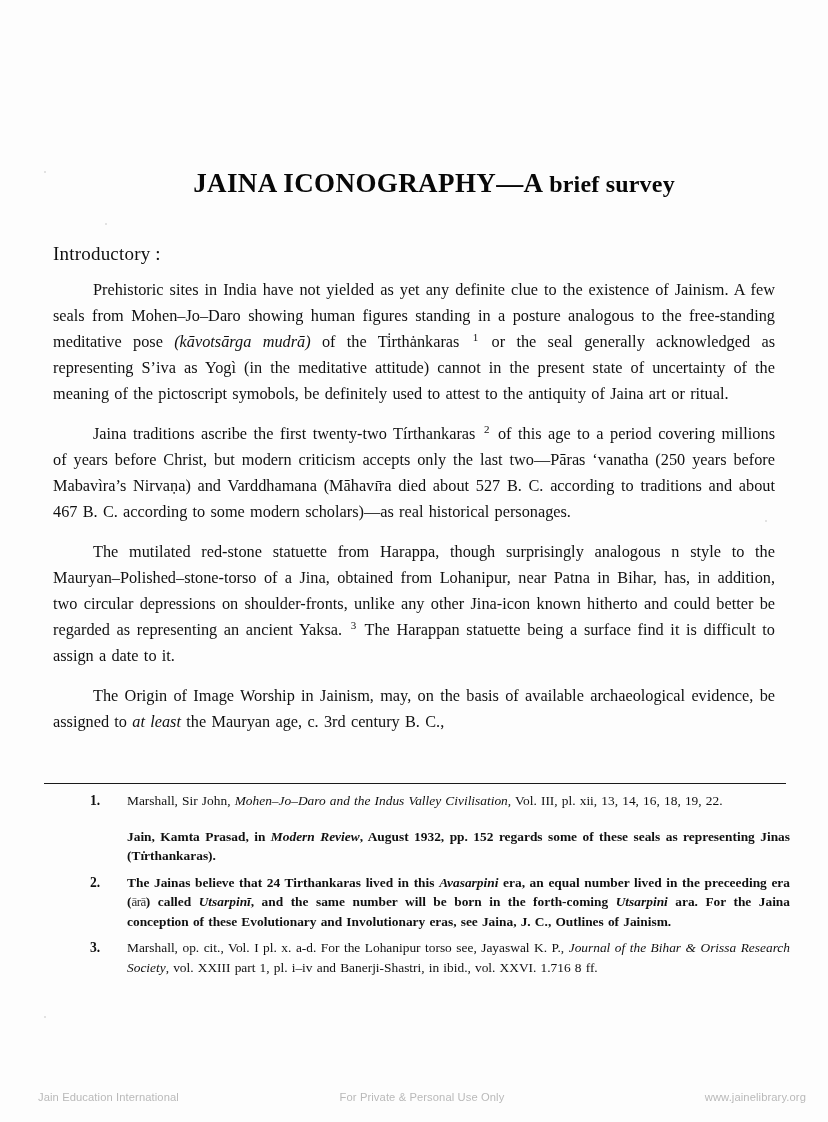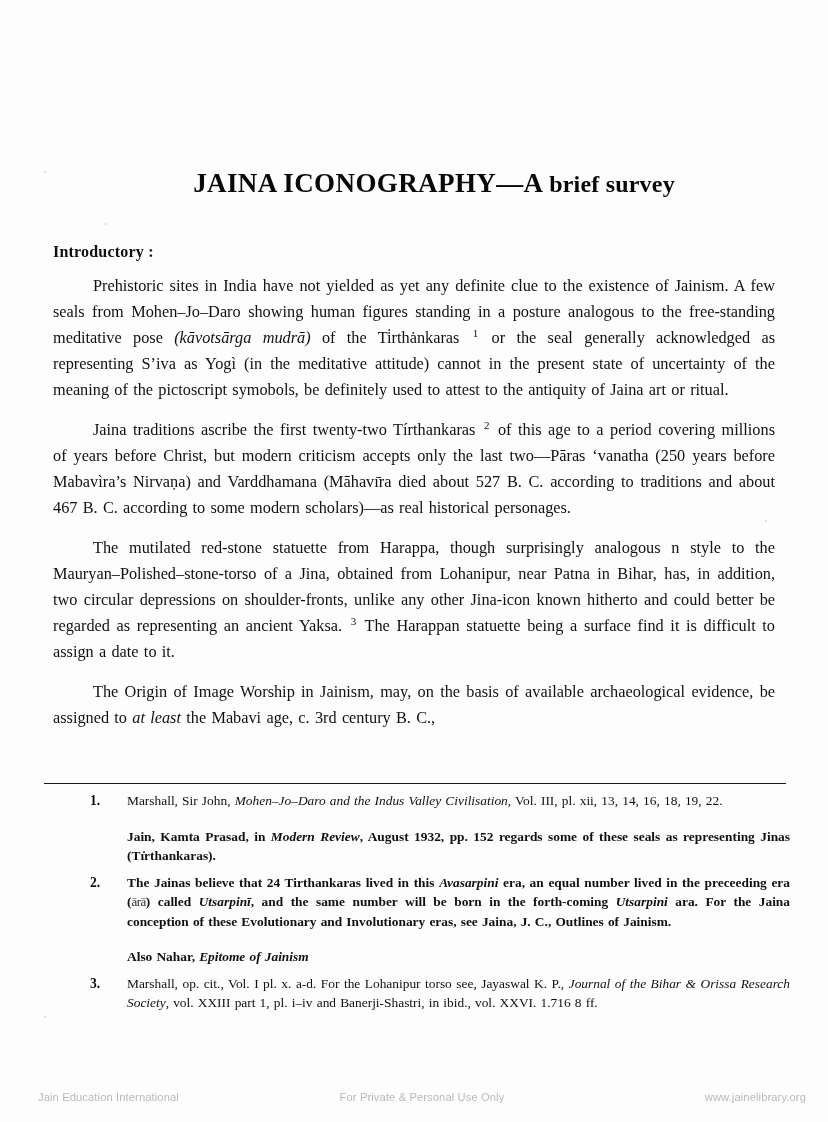--- a/index.html
+++ b/index.html
@@ -59,8 +59,8 @@
     width: 722px;
   }
   .section-head {
-    font-size: 16px;
-    font-weight: bold;
+    font-size: 19px;
+    font-weight: normal;
     margin: 0 0 12px 0;
     letter-spacing: 0.2px;
   }

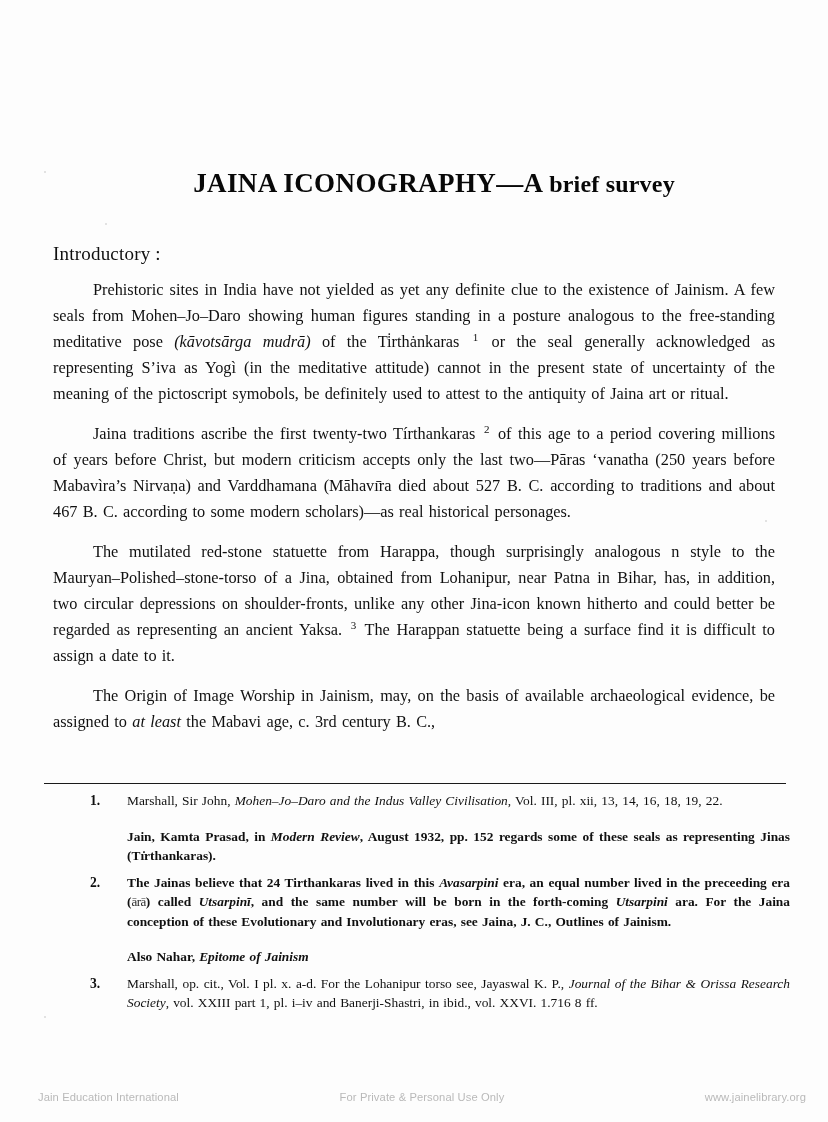--- a/index.html
+++ b/index.html
@@ -179,7 +179,7 @@
 
     <p class="para indent"><span>The mutilated red-stone statuette from Harappa,  though  surprisingly  analogous n  style  to  the  Mauryan–Polished–stone-torso  of  a  Jina,  obtained from Lohanipur, near  Patna  in  Bihar,  has, in  addition,  two  circular  depressions  on  shoulder-fronts, unlike any other Jina-icon known hitherto and could  better be regarded as representing an ancient Yaksa. </span><sup class="fn">3</sup><span>   The  Harappan  statuette  being  a  surface  find  it  is  difficult to assign a date to it.</span></p>
 
-    <p class="para indent last-flat"><span>The  Origin  of  Image  Worship  in  Jainism,  may,  on  the  basis  of  available archaeological evidence, be assigned to </span><i>at least</i><span> the  Mabavi  age, c. 3rd century B. C.,</span></p>
+    <p class="para indent last-flat"><span>The  Origin  of  Image  Worship  in  Jainism,  may,  on  the  basis  of  available archaeological evidence, be assigned to </span><i>at least</i><span> the  Mauryan  age, c. 3rd century B. C.,</span></p>
 
   </div>
 

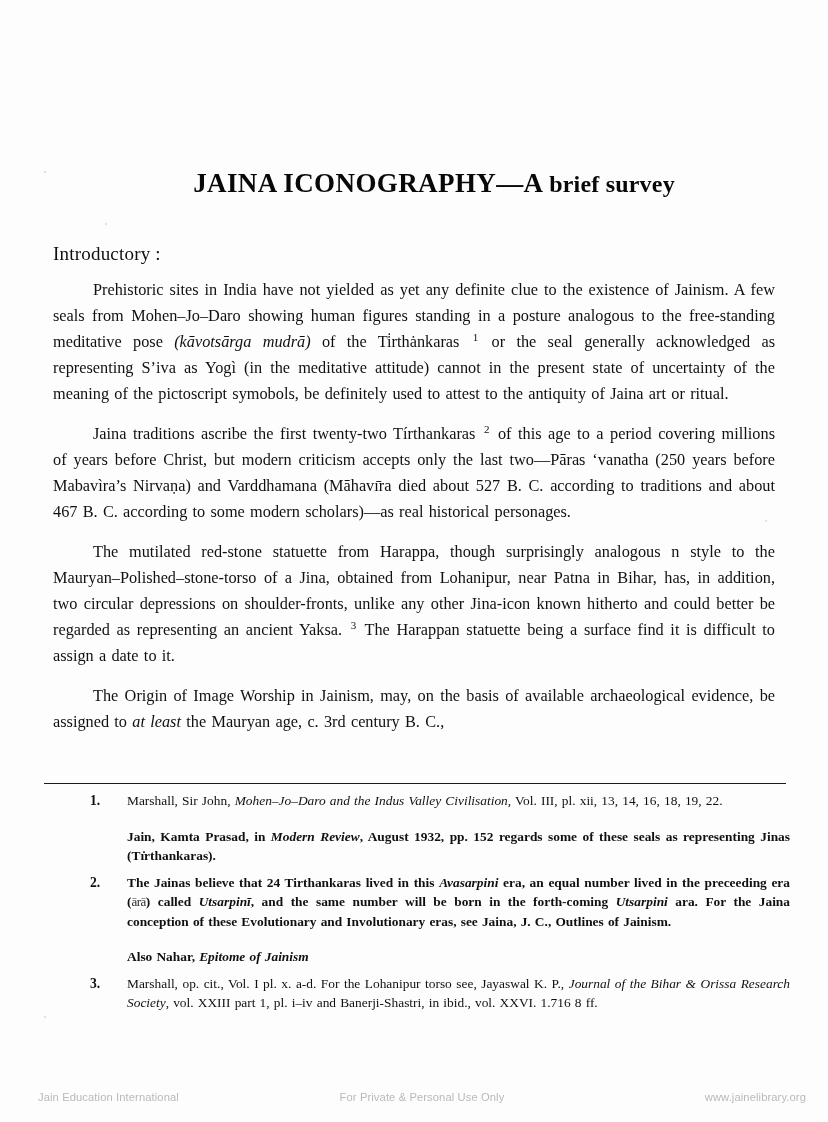--- a/index.html
+++ b/index.html
@@ -197,7 +197,6 @@
       <span class="fn-num">2.</span>
       <span class="fn-body"><span style="font-weight: bold;">The Jainas believe that 24 Tirthankaras lived in  this </span><span style="font-weight: bold; font-style: italic;">Avasarpini</span><span style="font-weight: bold;">  era, an equal  number lived in the preceeding era (</span><span class="smudge">ārā</span><span style="font-weight: bold;">) called </span><span style="font-weight: bold; font-style: italic;">Utsarpinī</span><span style="font-weight: bold;">, and  the same  number will be born in the forth-coming </span><span style="font-weight: bold; font-style: italic;">Utsarpini</span><span style="font-weight: bold;"> ara.   For the Jaina  conception  of  these  Evolutionary  and  Involutionary eras, see Jaina, J. C., Outlines of Jainism.</span></span>
     </div>
-    <div class="fn-sub tight"><span>Also Nahar, </span><span style="font-style: italic;">Epitome of Jainism</span></div>
 
     <div class="fn-item">
       <span class="fn-num">3.</span>

